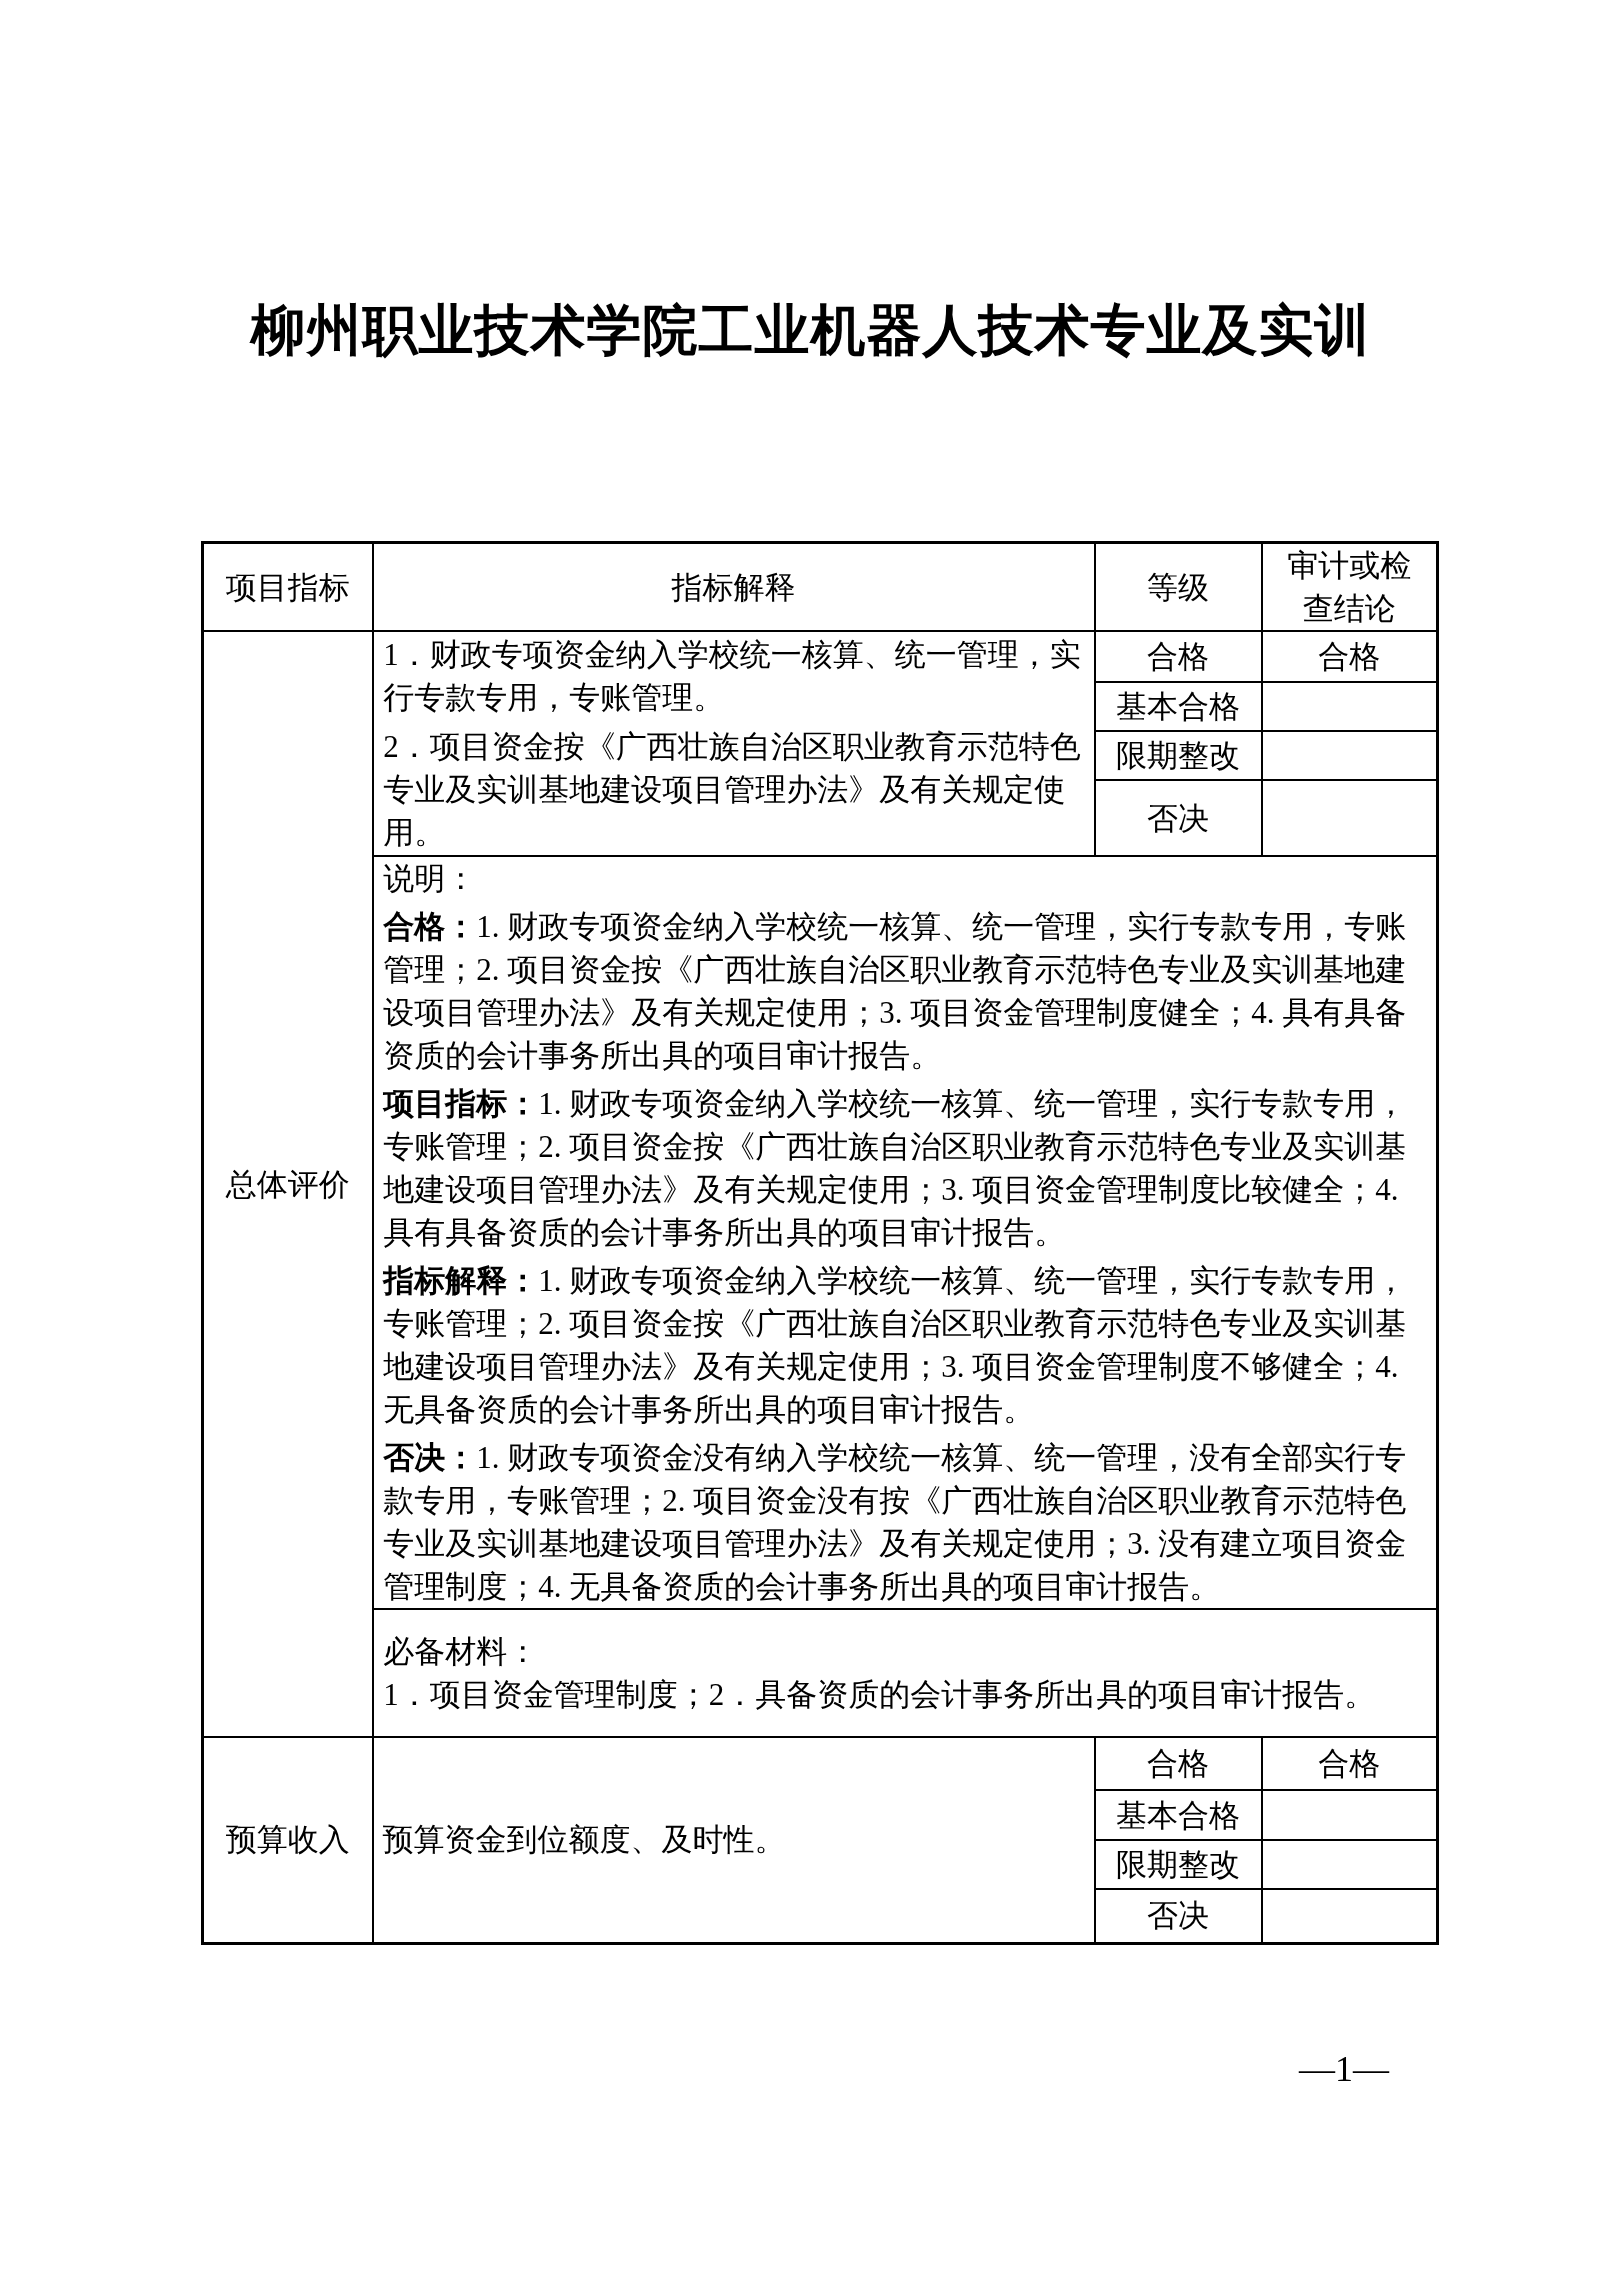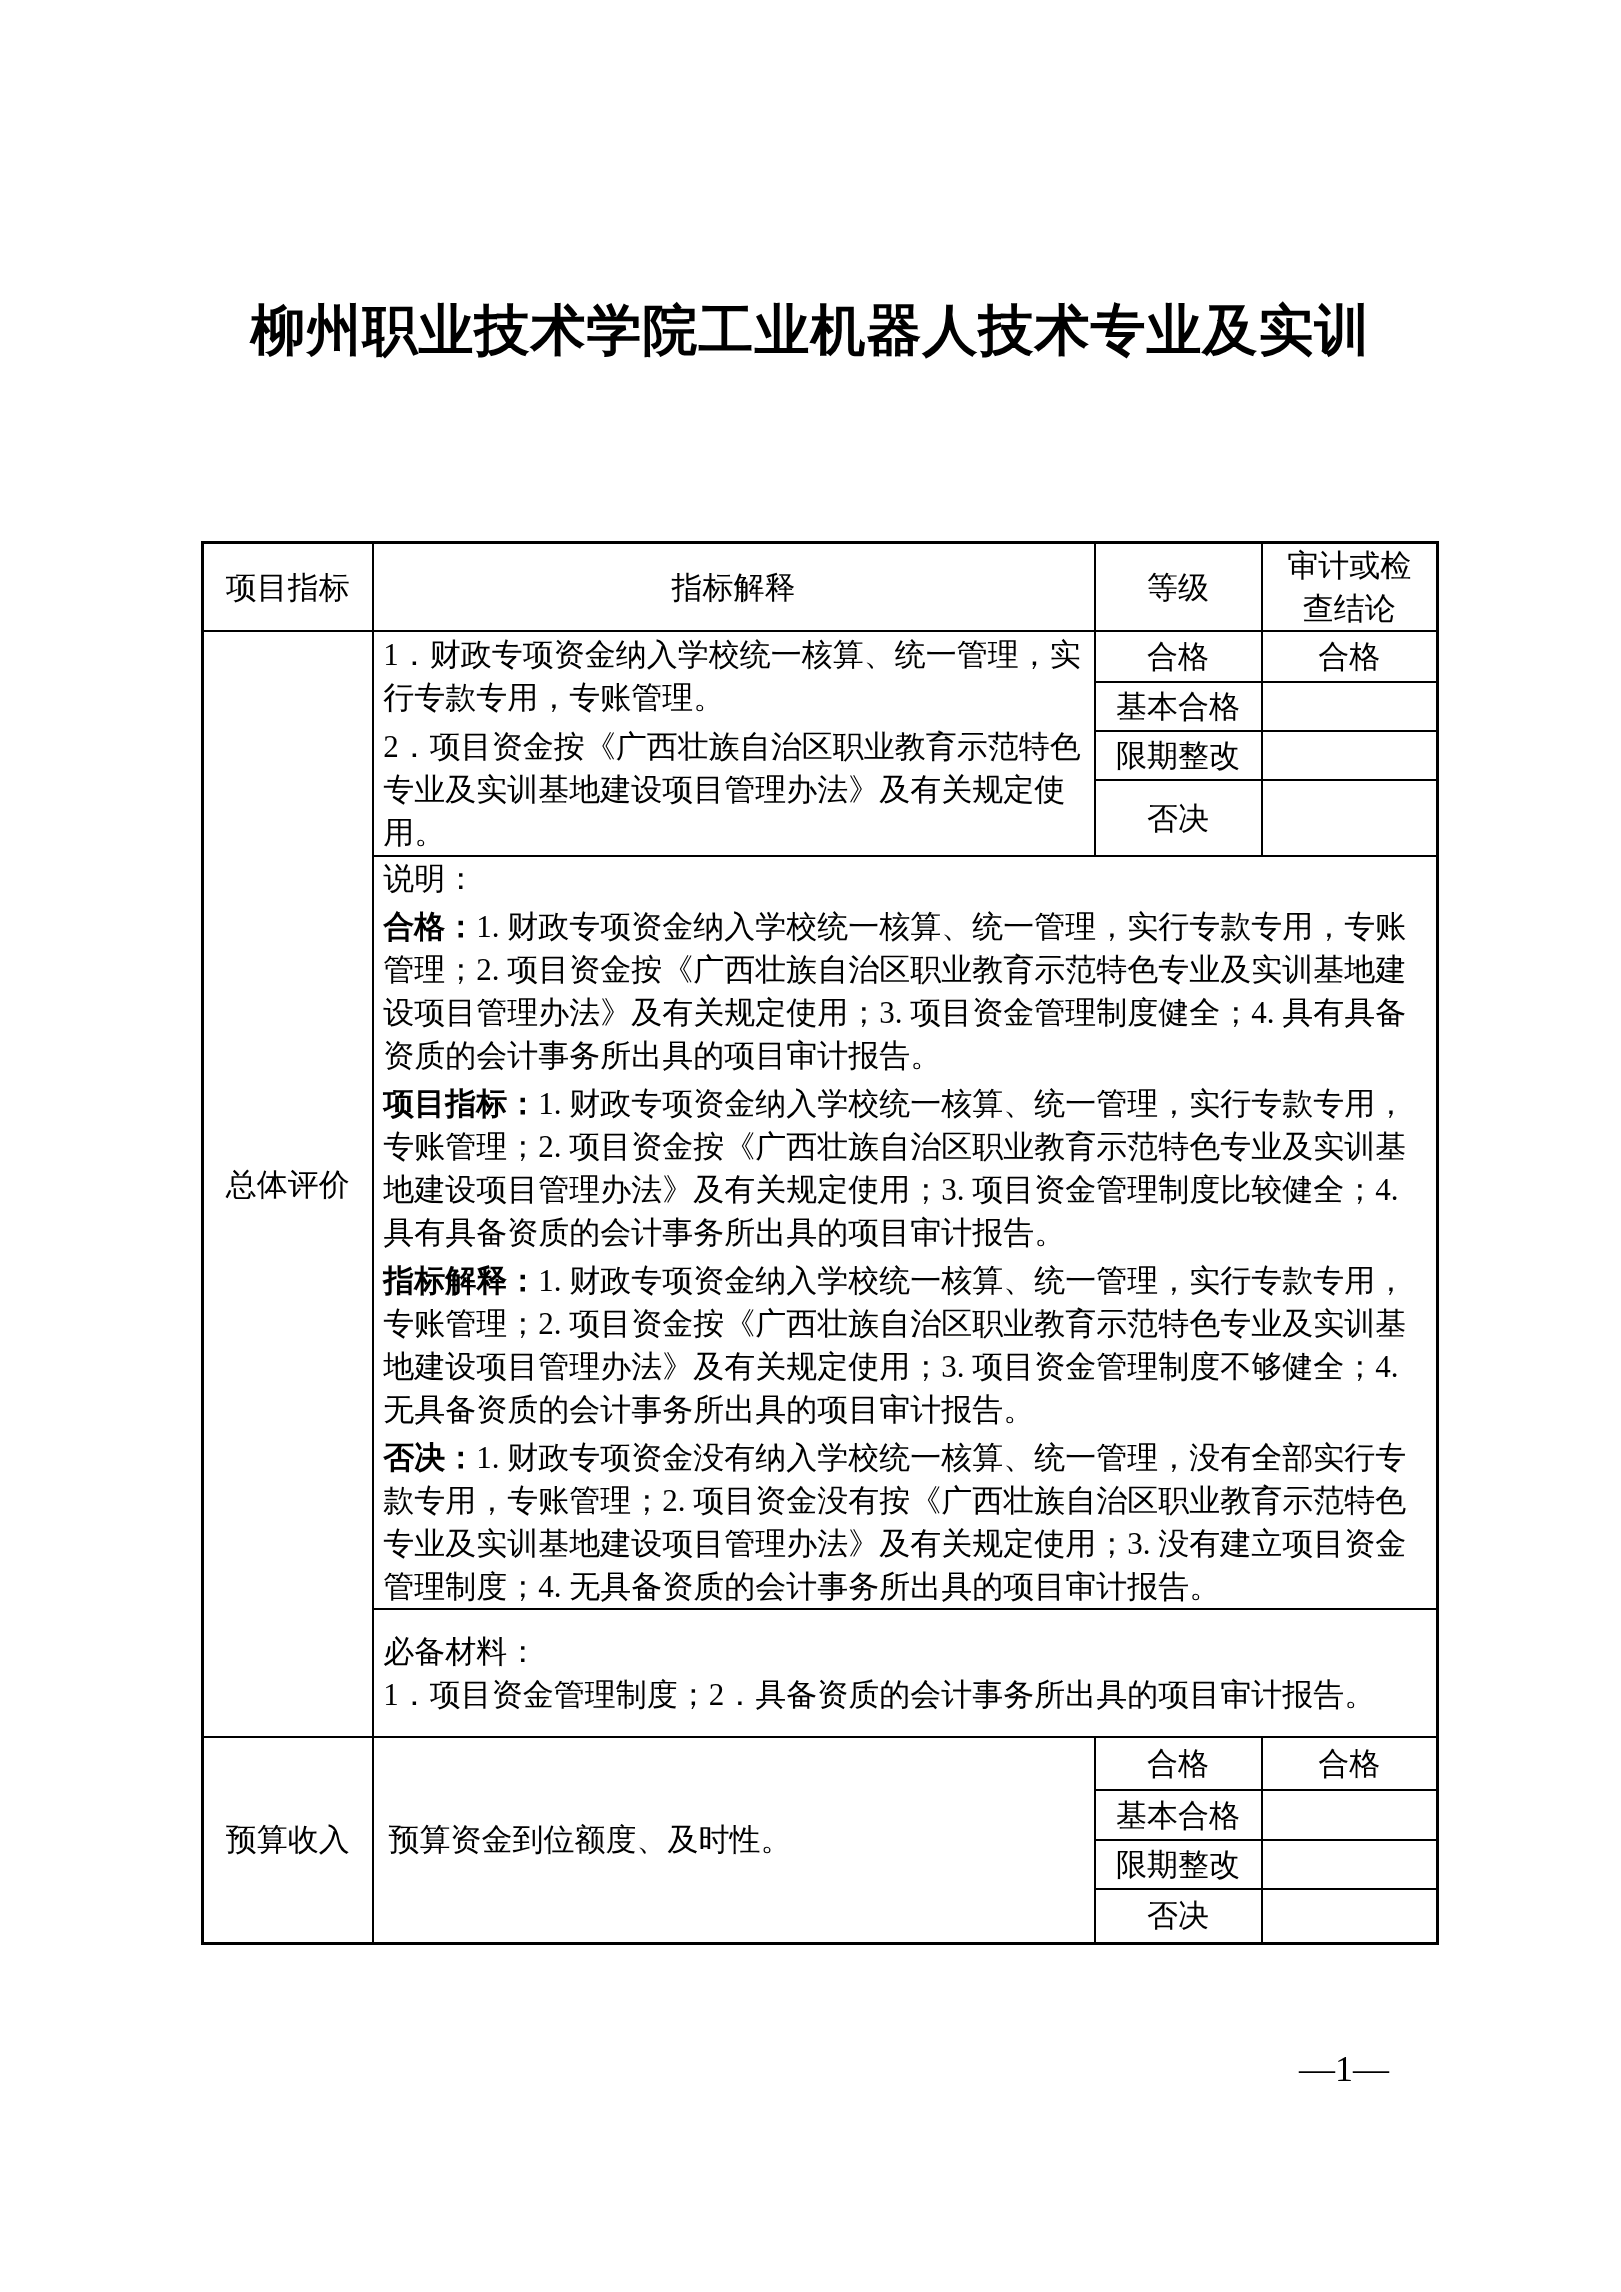--- a/index.html
+++ b/index.html
@@ -112,7 +112,7 @@
 
     <tr style="height:53px">
       <td rowspan="4" class="center">预算收入</td>
-      <td rowspan="4" style="padding-left:15px">预算资金到位额度、及时性。</td>
+      <td rowspan="4" style="padding-left:9px">预算资金到位额度、及时性。</td>
       <td class="center">合格</td>
       <td class="center">合格</td>
     </tr>

